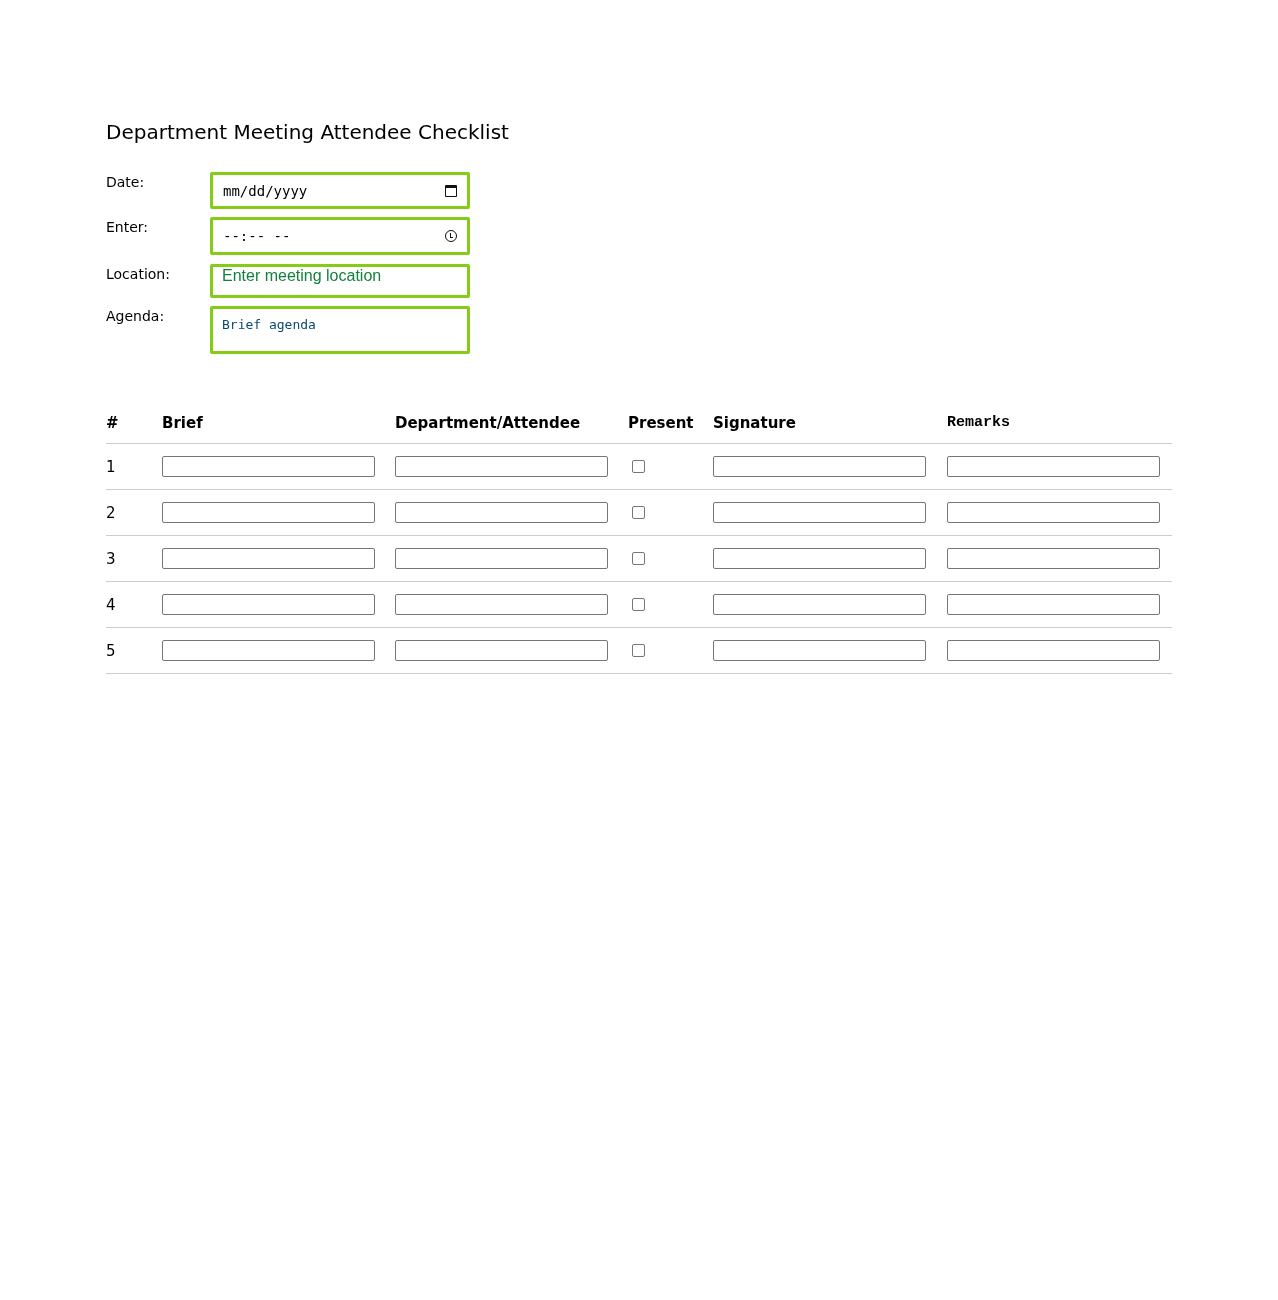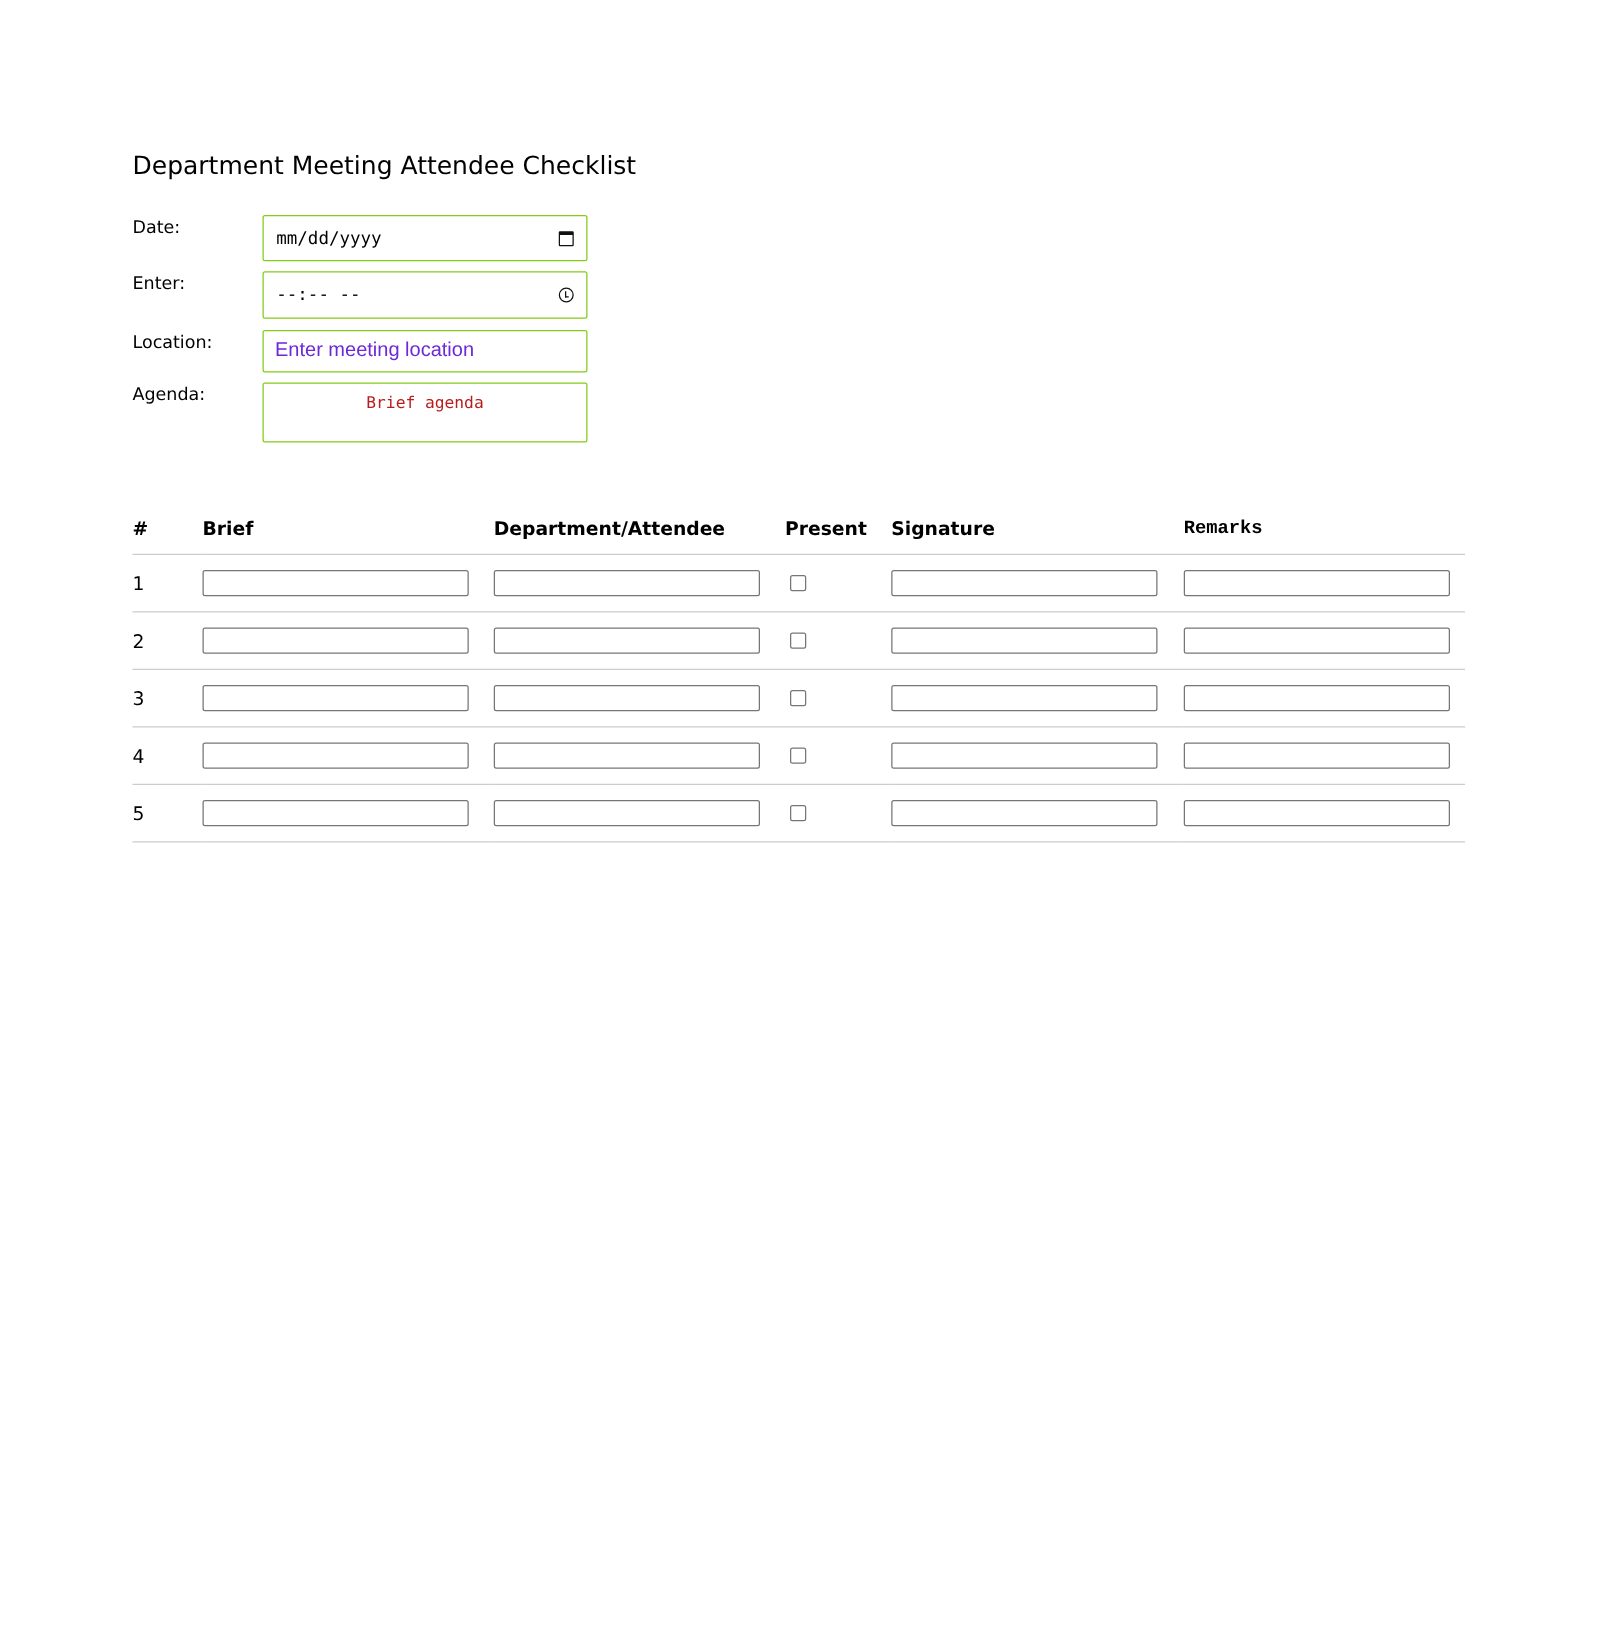--- a/index.html
+++ b/index.html
@@ -18,7 +18,7 @@
   .form-label { position: absolute; left: 0; font-size: 14px; font-family: "DejaVu Sans", sans-serif; }
   .field {
     position: absolute; left: 104px; width: 260px; box-sizing: border-box;
-    border: 1px solid #84cc16; border-radius: 2px; background: #fff;
+    border: 3px solid #84cc16; border-radius: 2px; background: #fff;
   }
   .field-date, .field-time {
     height: 37px; display: flex; align-items: center; padding: 0 10px;

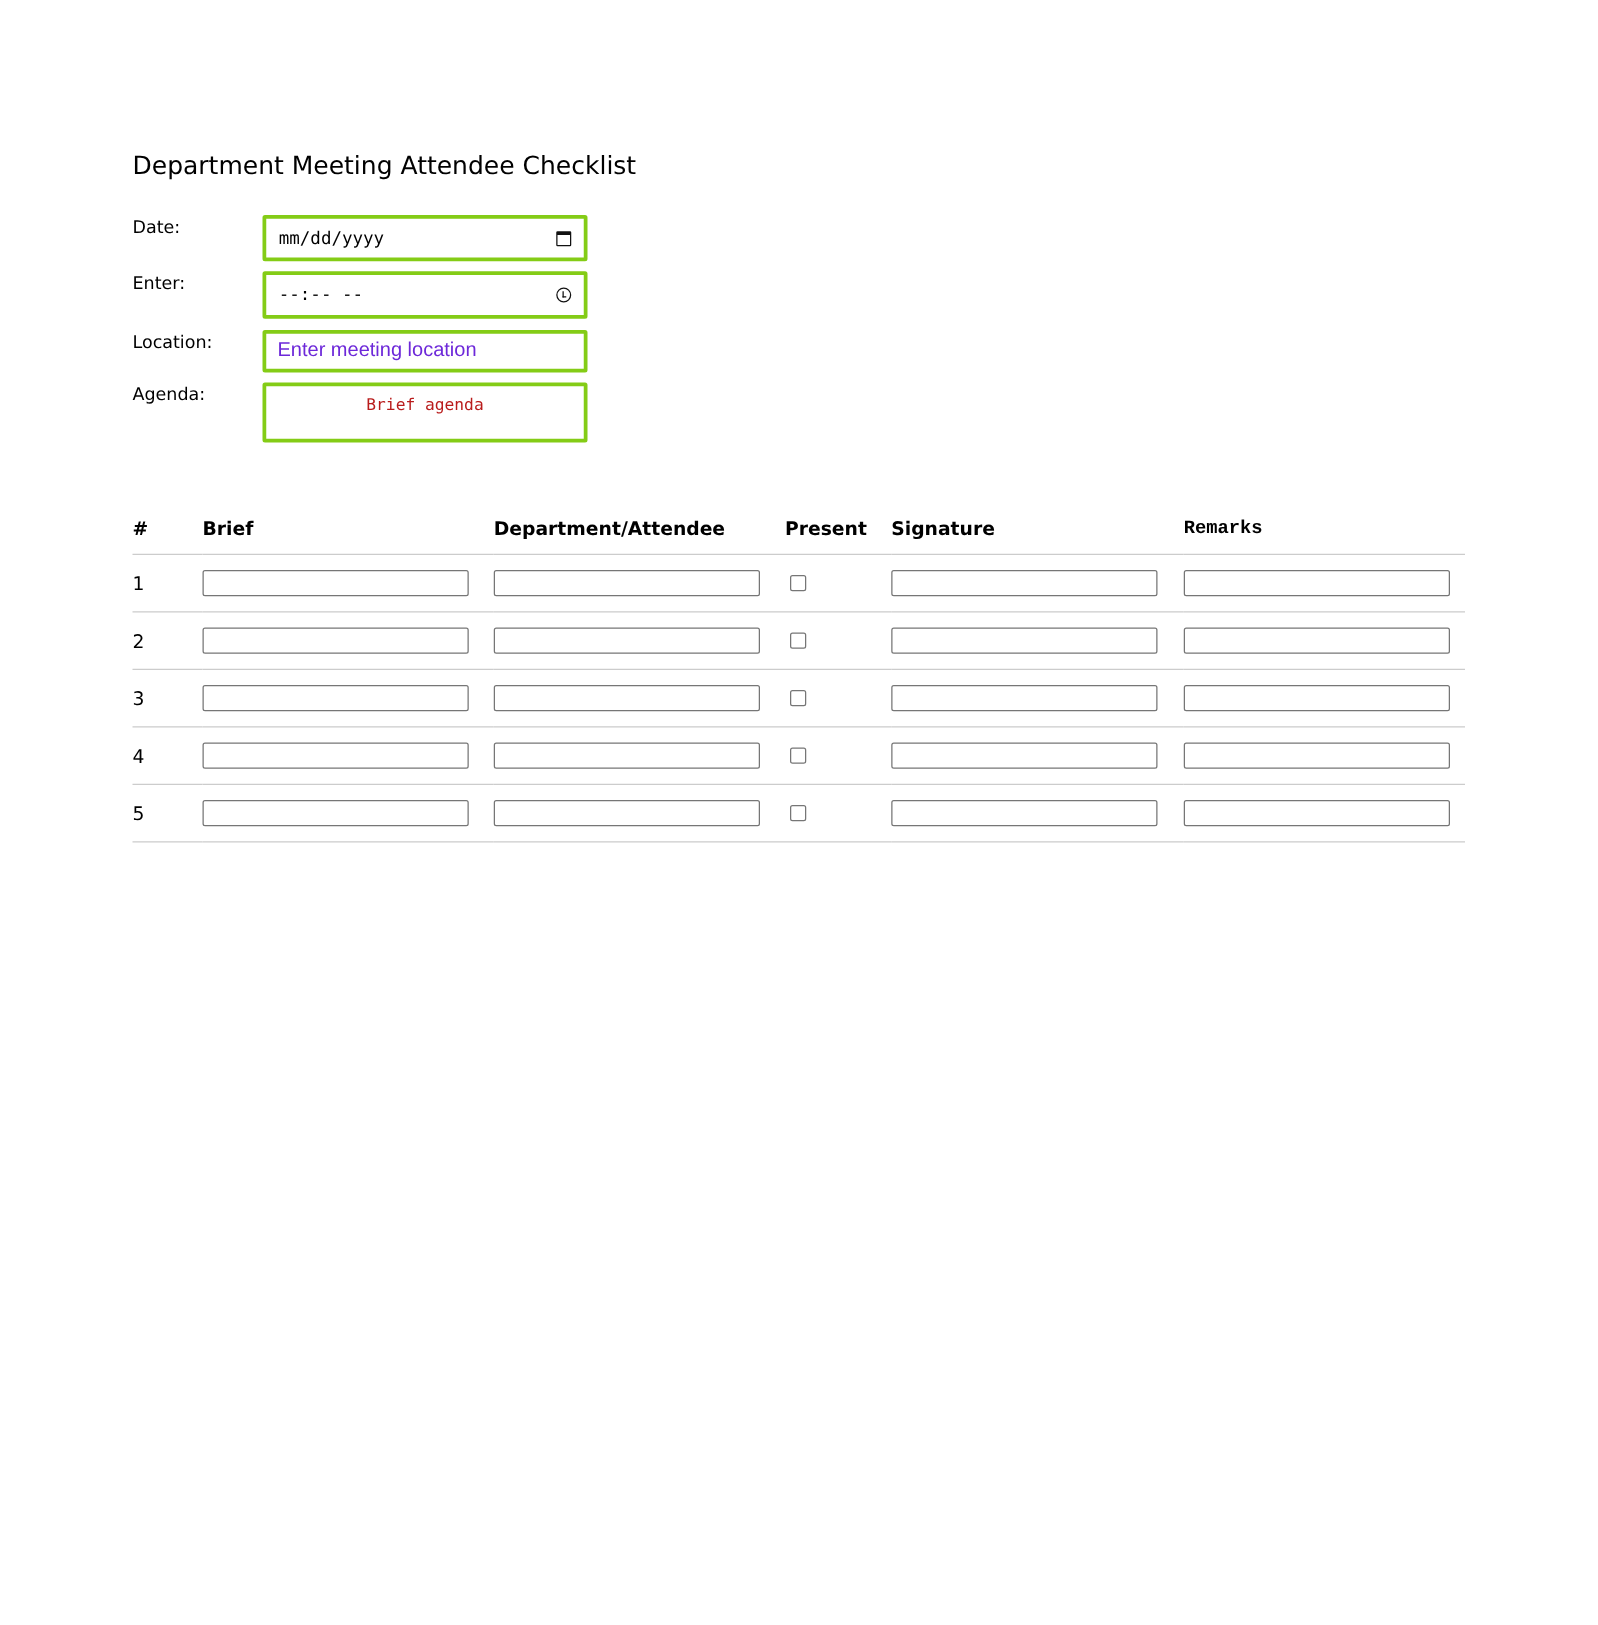--- a/index.html
+++ b/index.html
@@ -27,7 +27,7 @@
   }
   .field-text {
     height: 34px; padding: 0 9px; font-family: "Liberation Sans", sans-serif;
-    font-size: 16px; color: #6d28d9; display: flex; align-items: center;
+    font-size: 16px; color: #15803d; display: flex; 
   }
   .field-area {
     height: 48px; padding: 8px 9px; font-family: "DejaVu Sans Mono", "Liberation Mono", monospace;

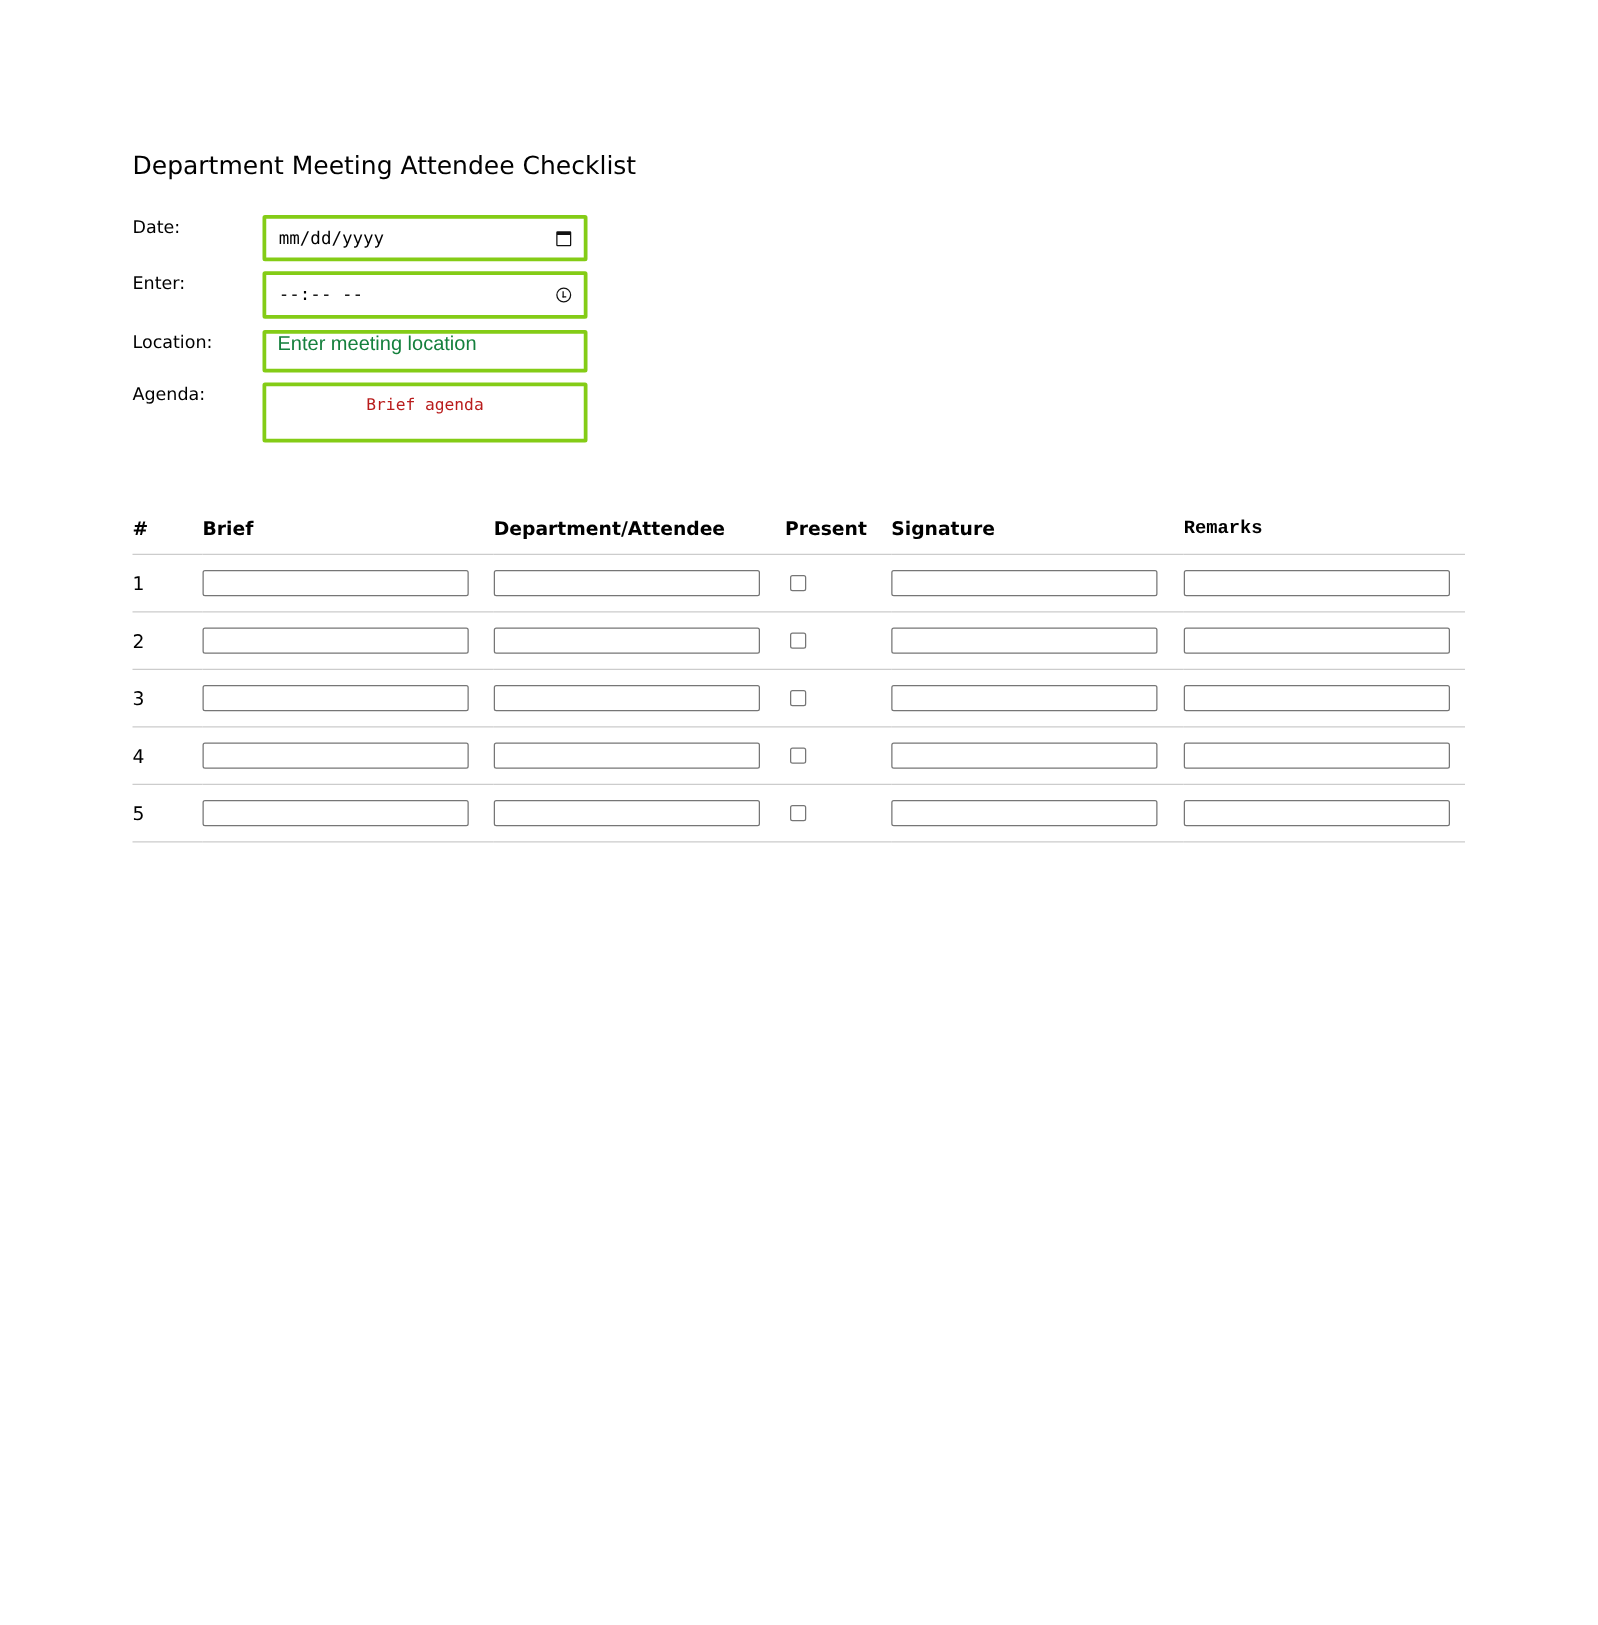--- a/index.html
+++ b/index.html
@@ -31,7 +31,7 @@
   }
   .field-area {
     height: 48px; padding: 8px 9px; font-family: "DejaVu Sans Mono", "Liberation Mono", monospace;
-    font-size: 13px; color: #b91c1c; text-align: center;
+    font-size: 13px; color: #0c4a6e;
   }
   .icon-cal { width: 12px; height: 12px; border: 1.6px solid #111; border-top-width: 3px; border-radius: 1px; box-sizing: border-box; }
   .icon-clock { width: 12px; height: 12px; border: 1.5px solid #111; border-radius: 50%; box-sizing: border-box; position: relative; }

